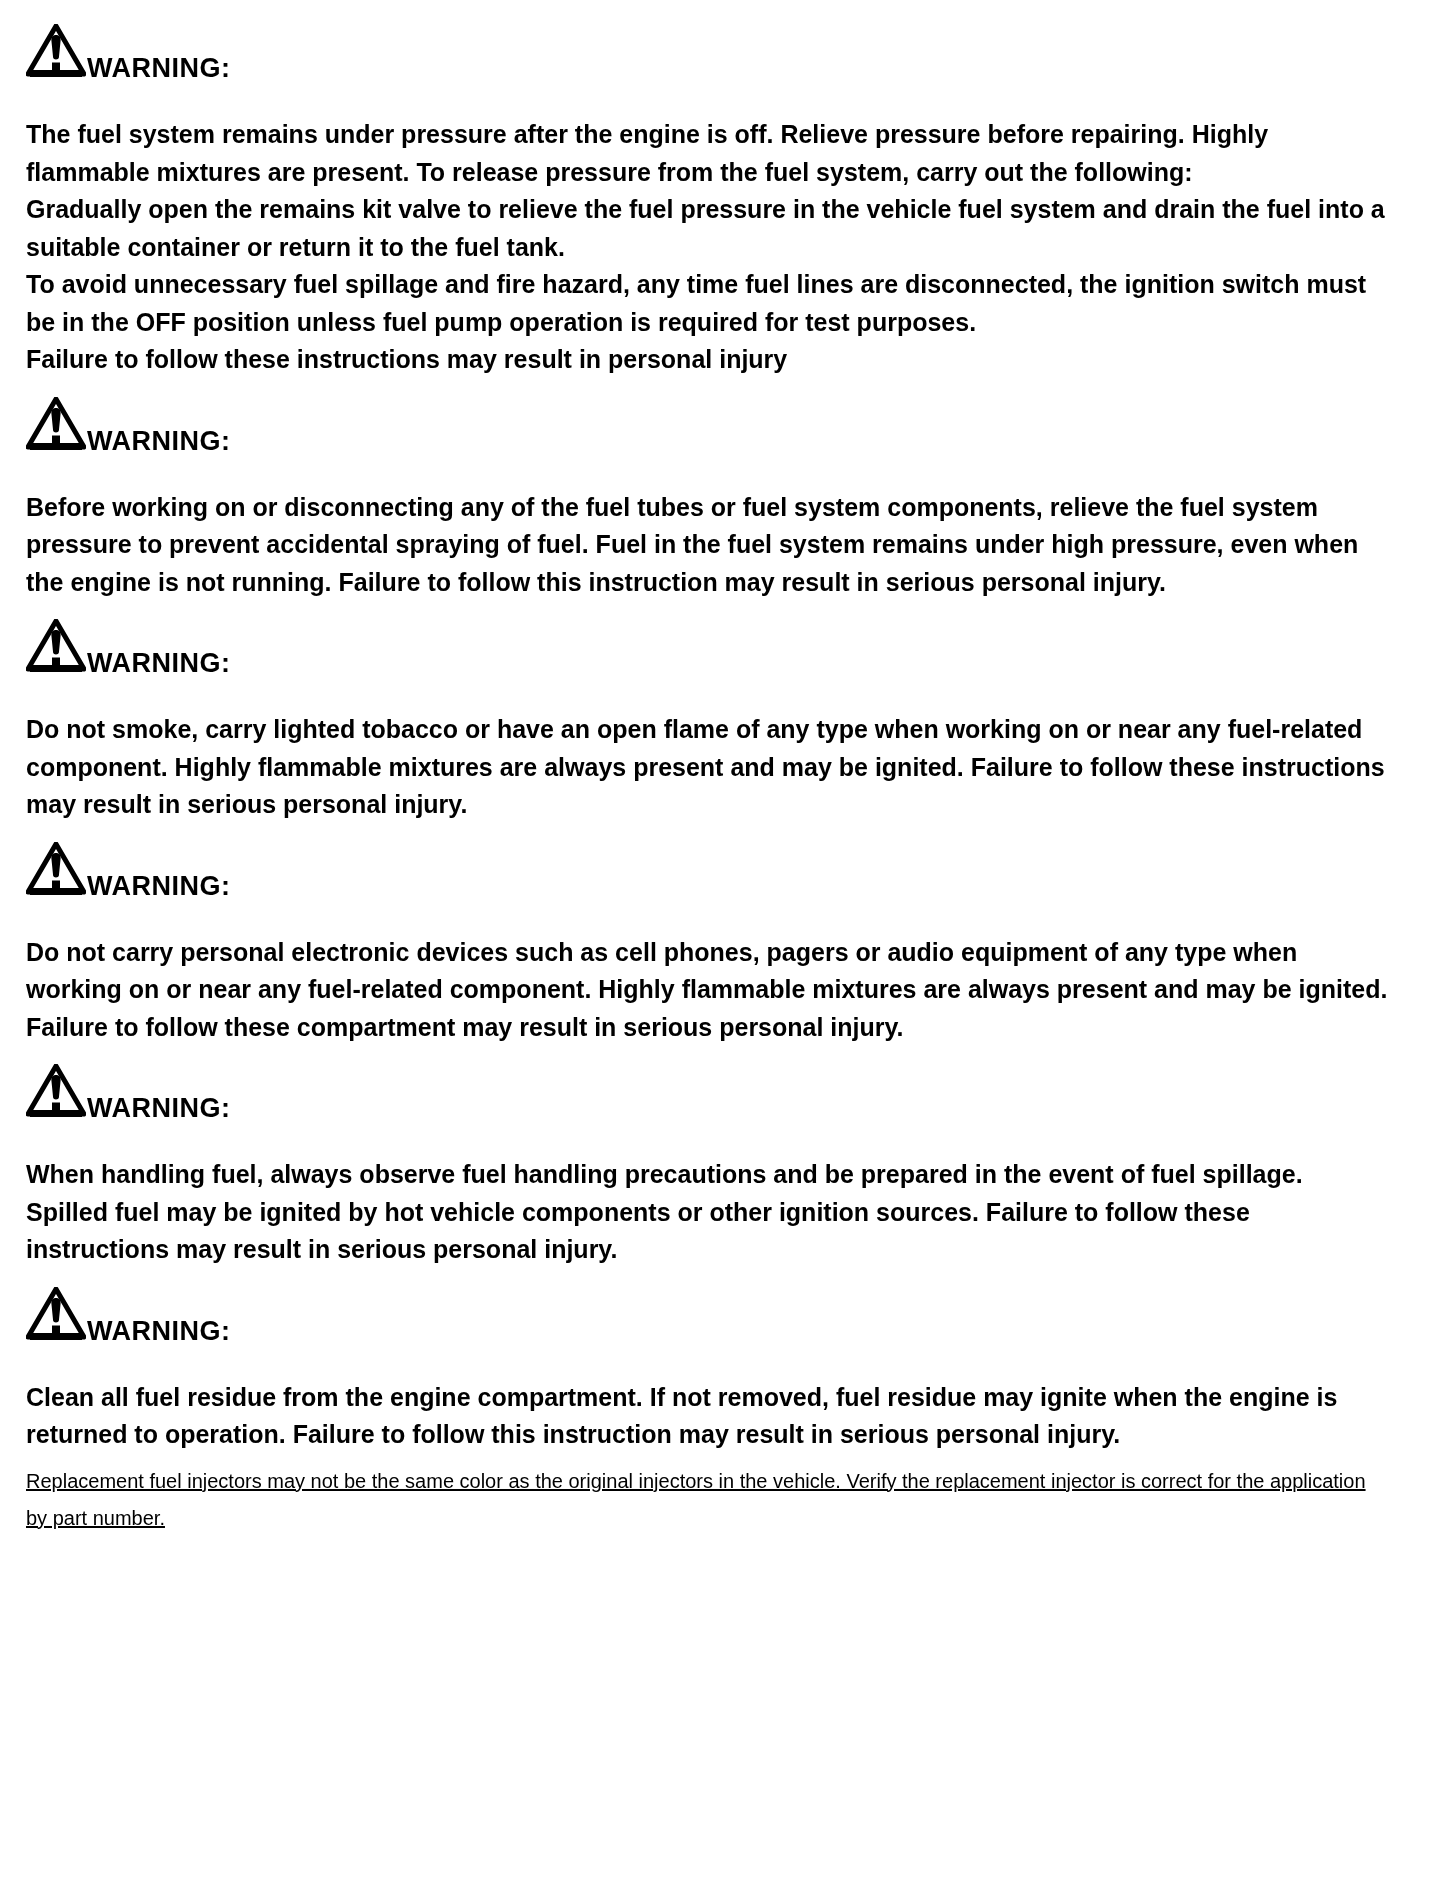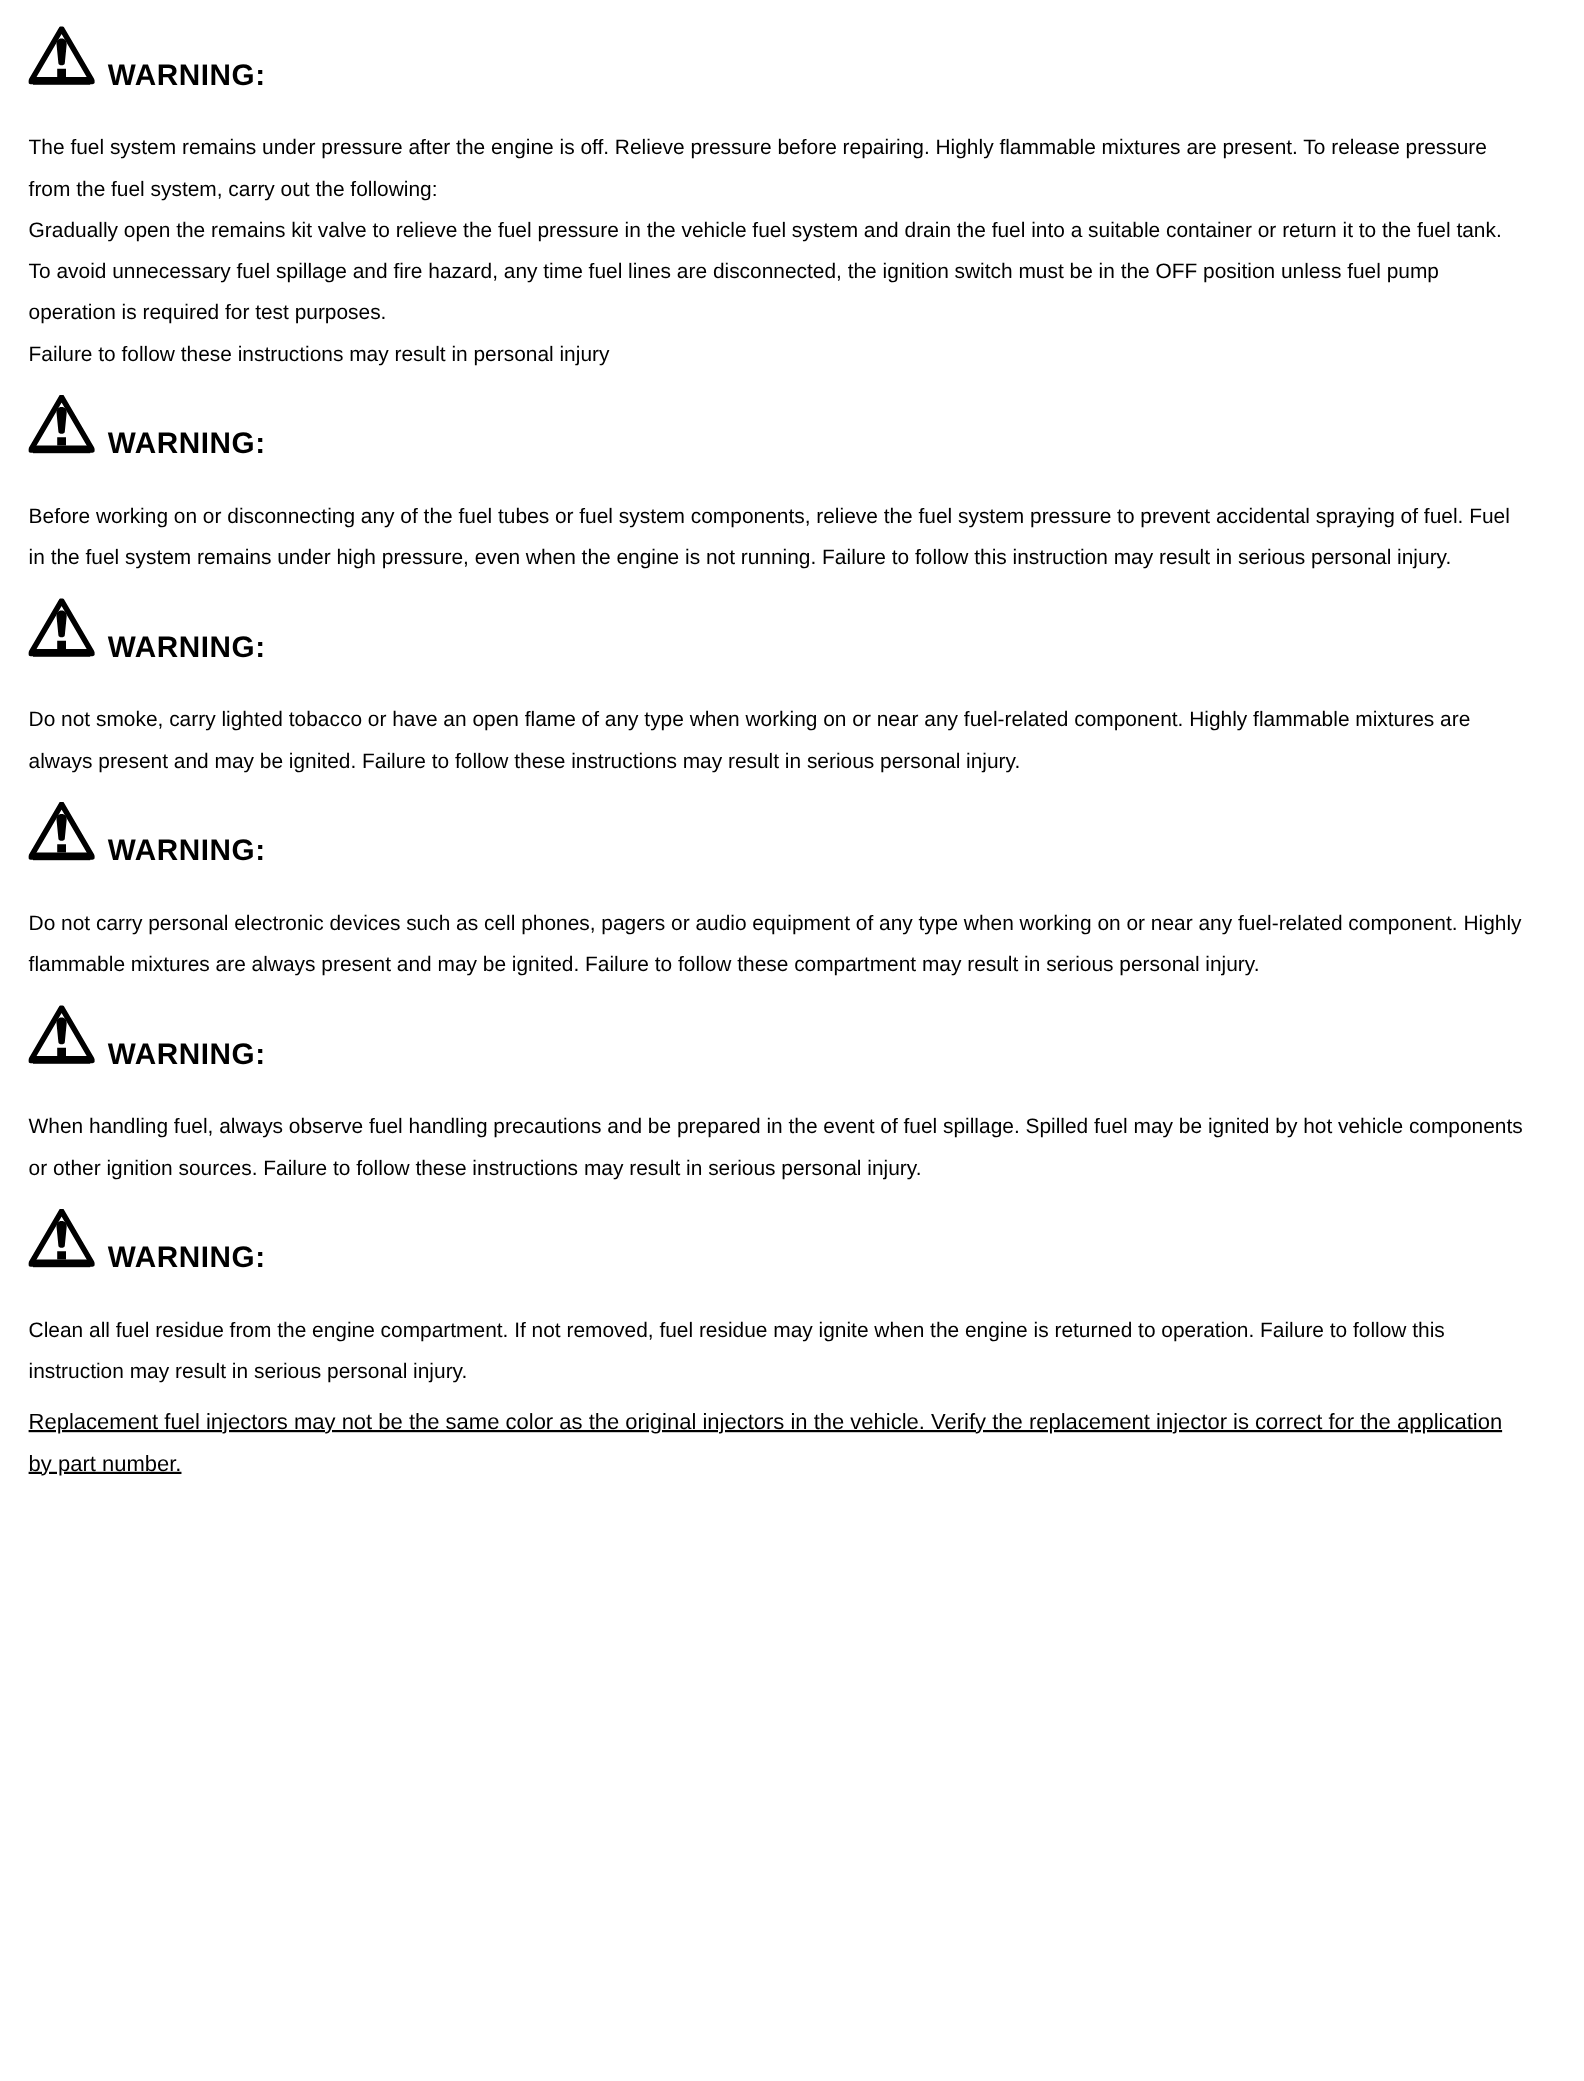--- a/index.html
+++ b/index.html
@@ -20,7 +20,7 @@
   .warn-head {
     display: flex;
     align-items: flex-end;
-    gap: 12px;
+    gap: 1px;
     height: 58px;
     margin-top: 16px;
   }

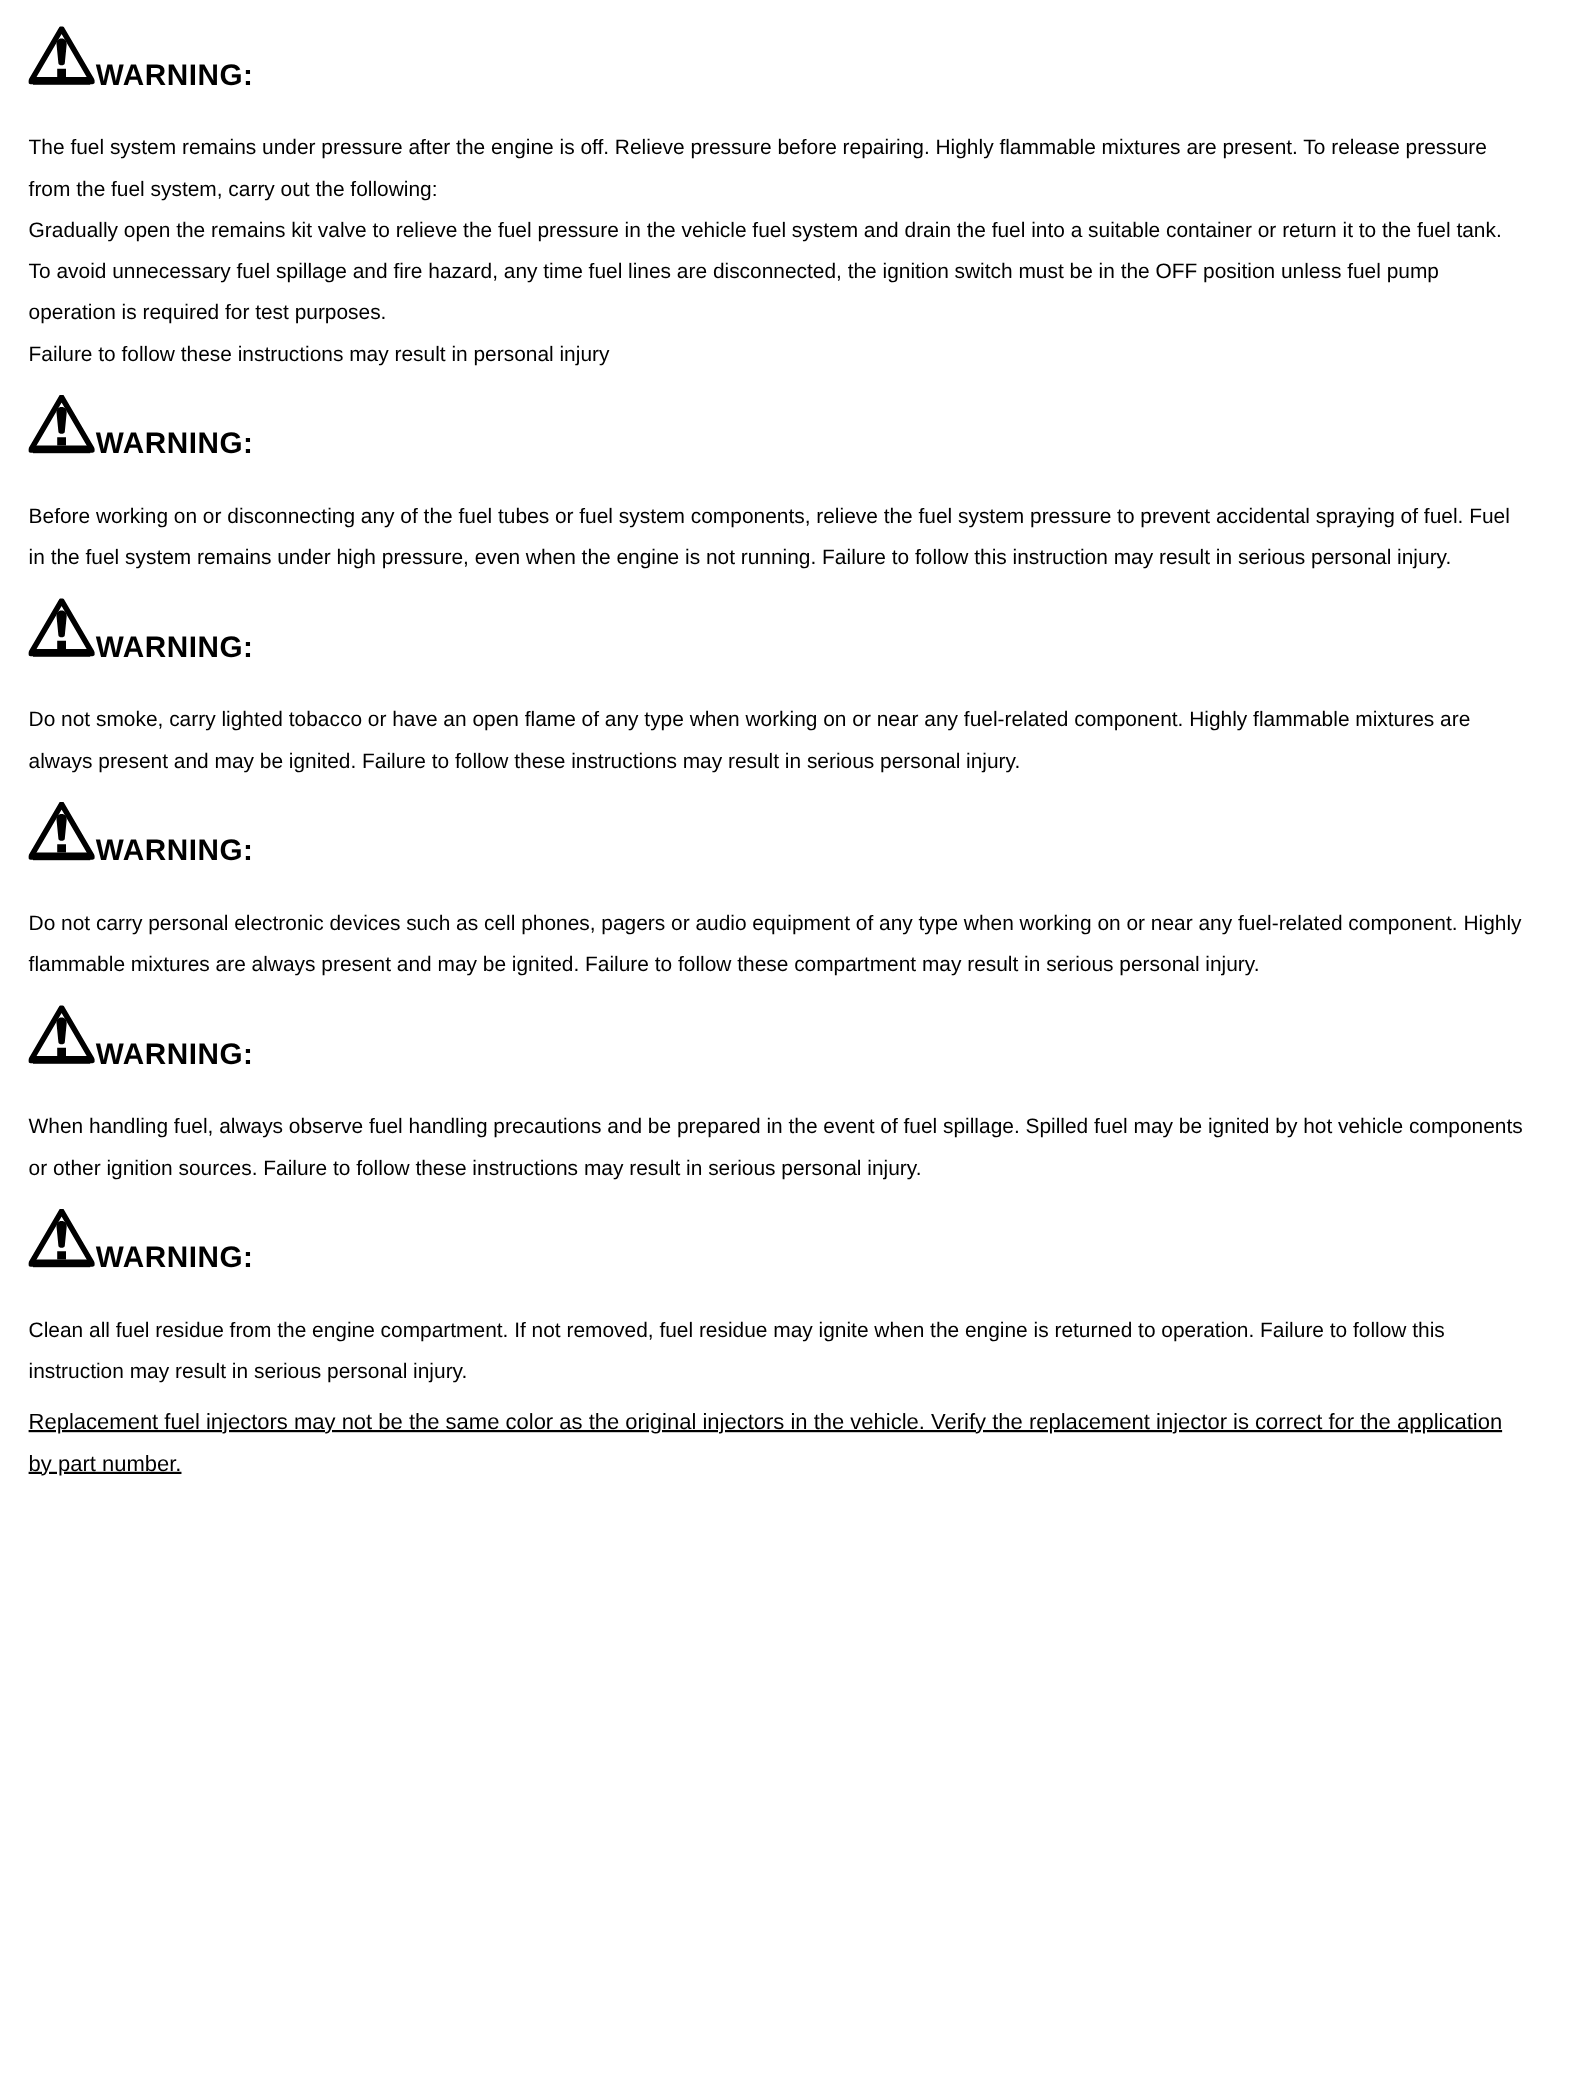--- a/index.html
+++ b/index.html
@@ -39,8 +39,8 @@
   .warn-body {
     margin-top: 36px;
     max-width: 1362px;
-    font-weight: normal;
-    font-size: 19px;
+    font-weight: bold;
+    font-size: 25px;
     line-height: 37.5px;
   }
   .warn-body p { margin: 0; }

